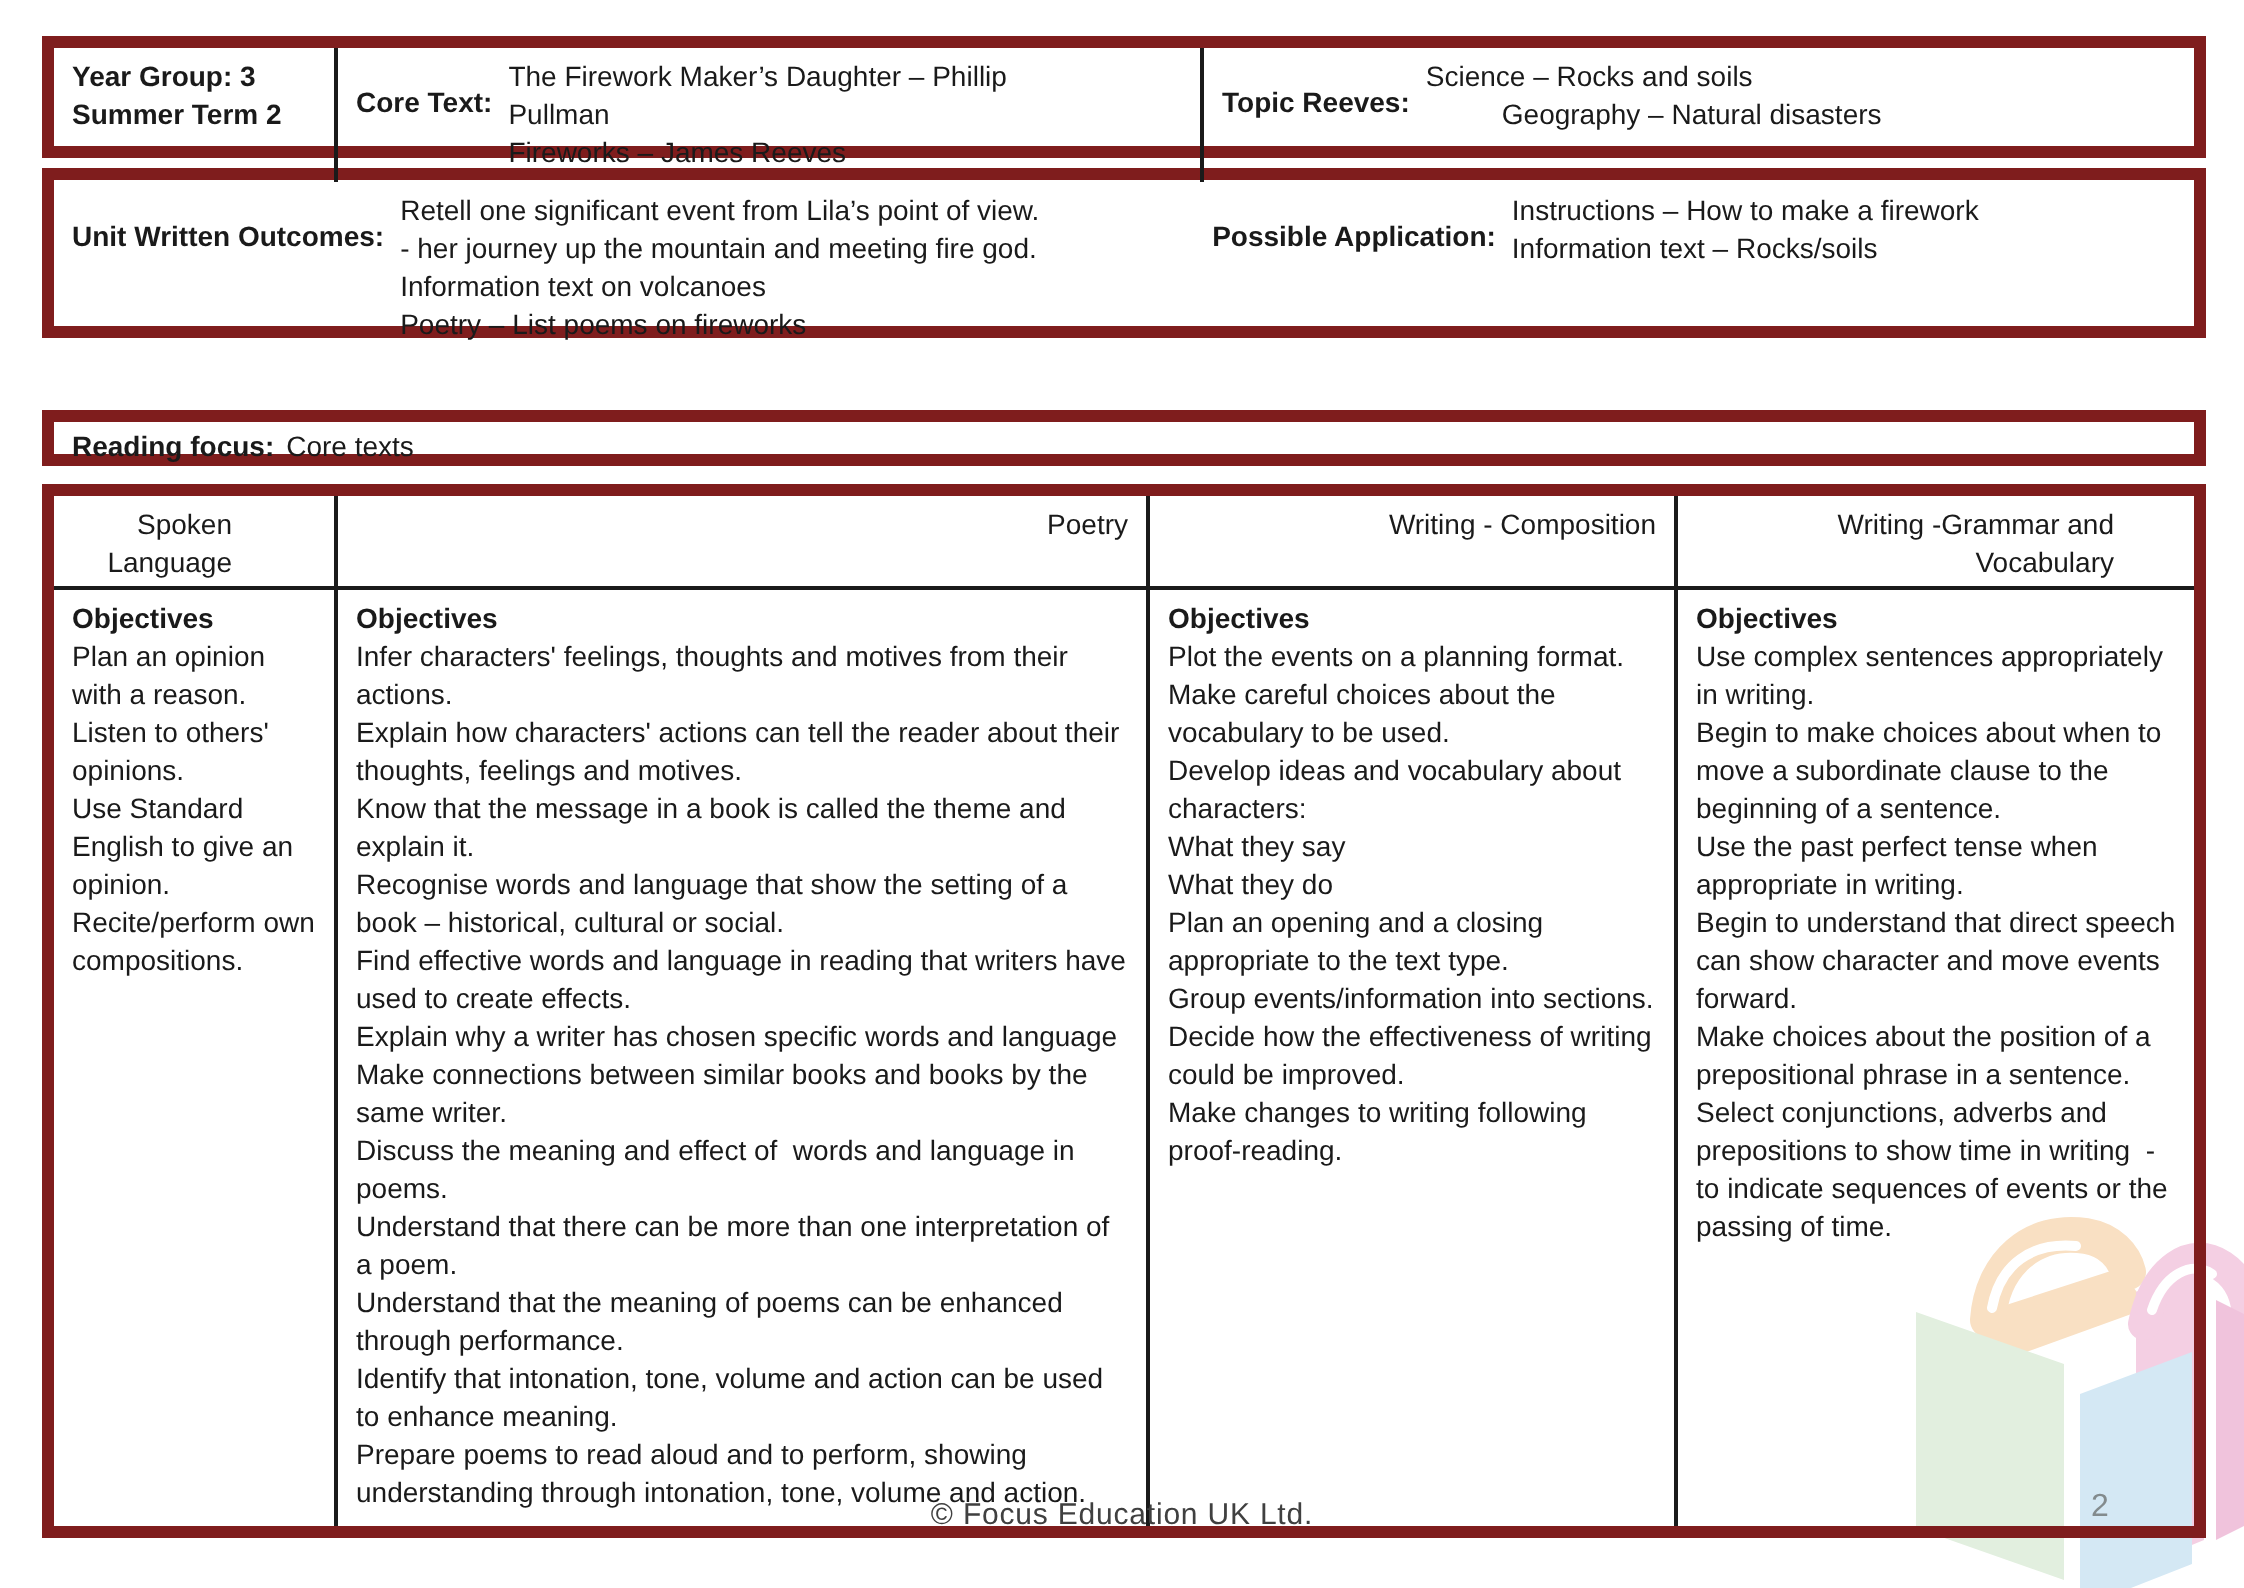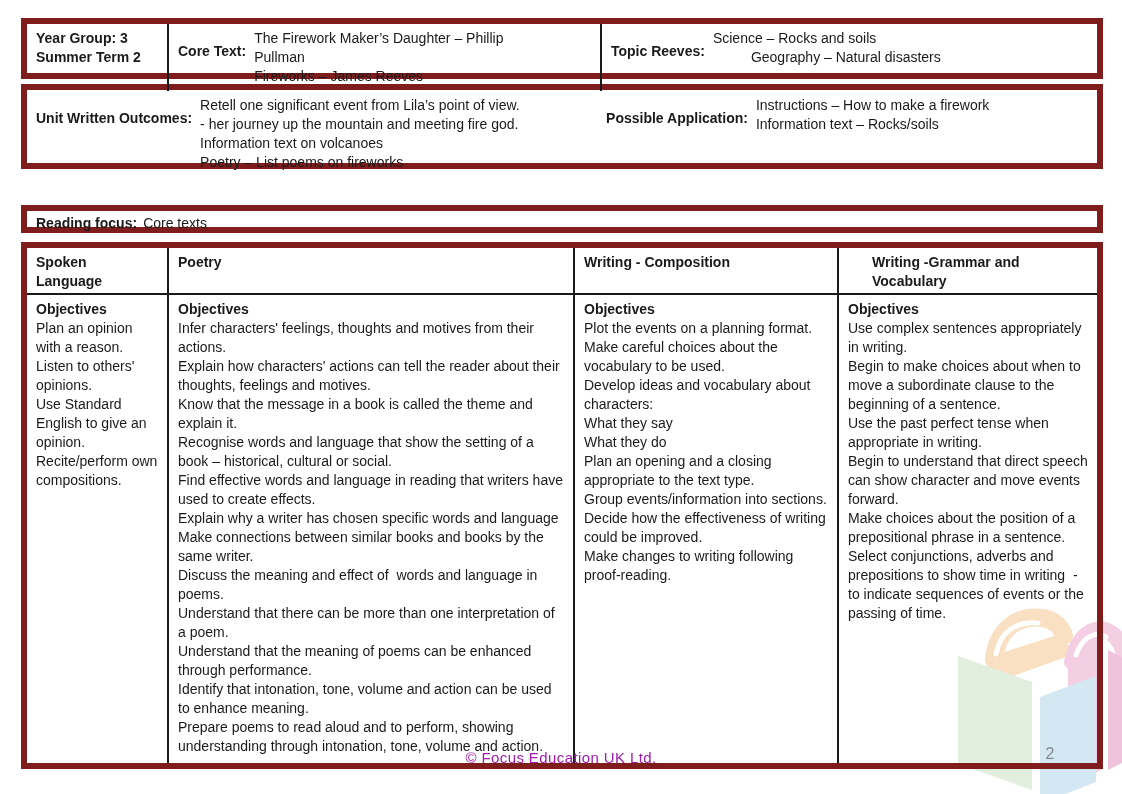--- a/index.html
+++ b/index.html
@@ -35,7 +35,7 @@
   
   .main-tbl { display:grid; grid-template-columns:142px 406px 264px 1fr; grid-template-rows:47px auto; }
   .main-tbl > div { box-sizing:border-box; padding:5px 9px; }
-  .hcell { border-right:2px solid #1a1a1a; border-bottom:2px solid #1a1a1a; font-weight:bold; }
+  .hcell { border-right:2px solid #1a1a1a; border-bottom:2px solid #1a1a1a; font-weight:normal;text-align:right; }
   .hcell:nth-child(4) { border-right:none; }
   .bcell { border-right:2px solid #1a1a1a; min-height:468px; padding-bottom:12px; }
   .bcell:last-child { border-right:none; }

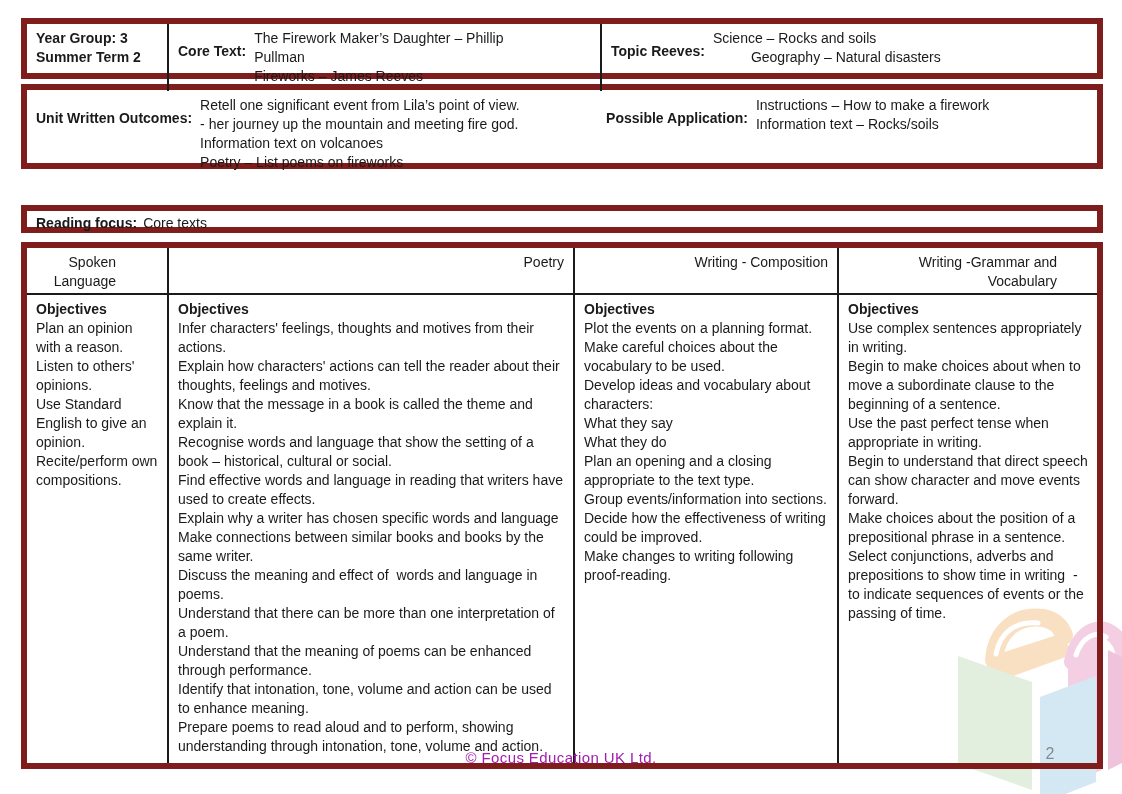--- a/index.html
+++ b/index.html
@@ -43,7 +43,7 @@
   .hdr-wrap { max-width:185px;margin-left:24px; }
 
   
-  .footer { position:absolute; left:0; right:0; top:749px; text-align:center; color:#a21caf;
+  .footer { position:absolute; left:0; right:0; top:749px; text-align:center; color:#404040;
             font-size:15px; letter-spacing:0.4px; z-index:2; }
   .pagenum { position:absolute; left:1038px; top:745px; width:24px; text-align:center; color:#838b8d;
              font-size:16px; z-index:2; }

